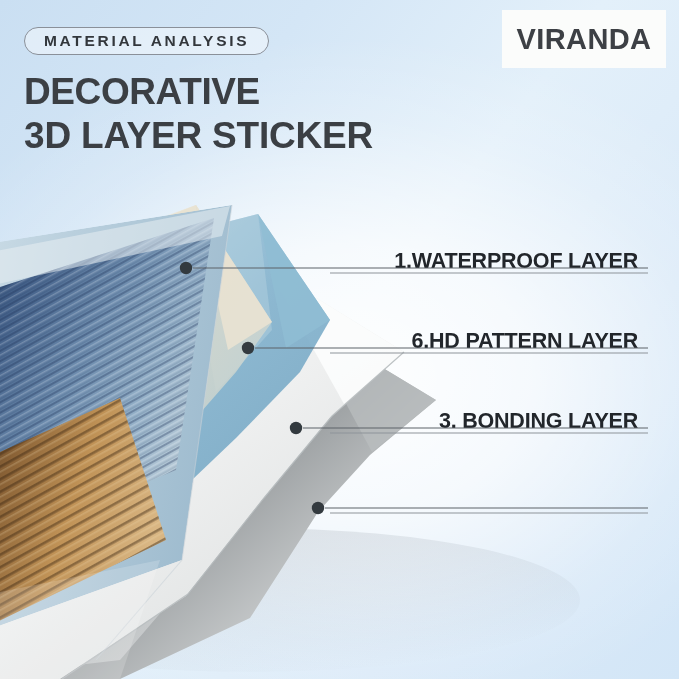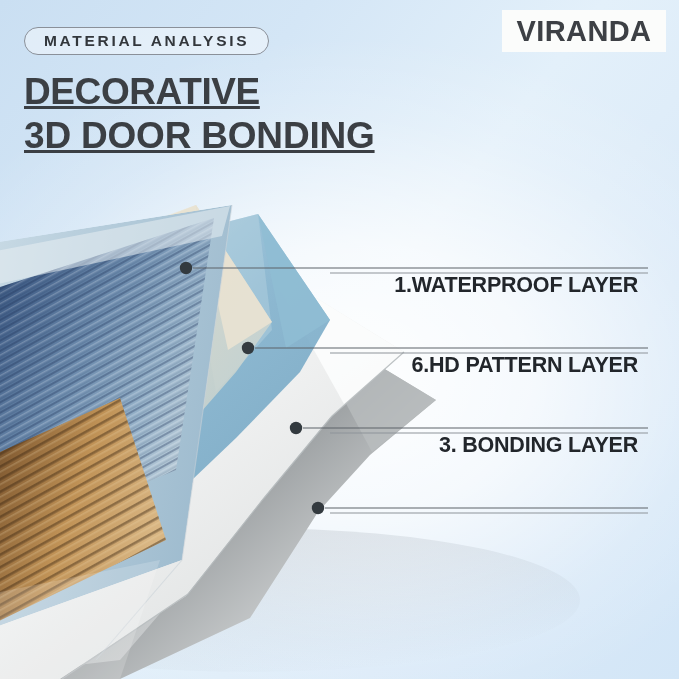--- a/index.html
+++ b/index.html
@@ -79,7 +79,7 @@
     left: 502px;
     top: 10px;
     width: 164px;
-    height: 42px;
+    height: 58px;
     background: #fbfcfb;
     display: flex;
     align-items: center;

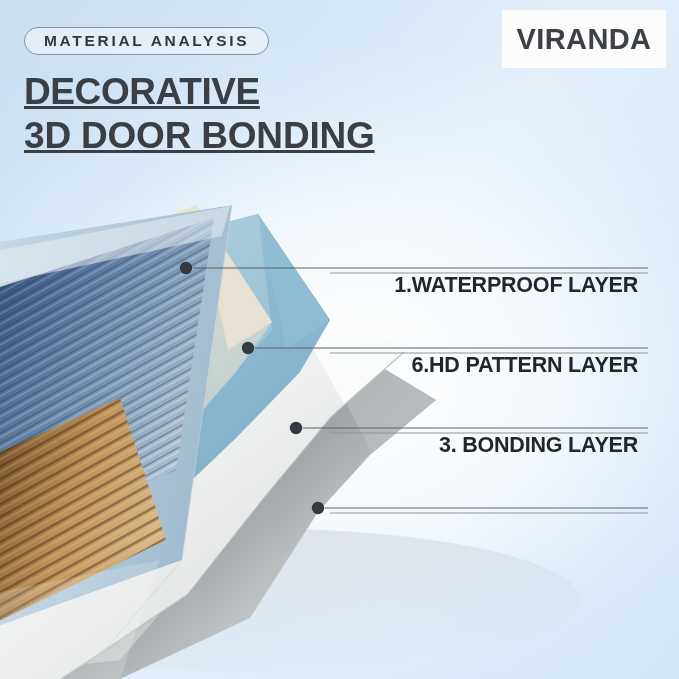--- a/index.html
+++ b/index.html
@@ -70,7 +70,6 @@
     line-height: 44px;
     letter-spacing: -0.4px;
     white-space: nowrap;
-    text-decoration: underline;
   }
   .headline .l2 { letter-spacing: -0.2px; }
 

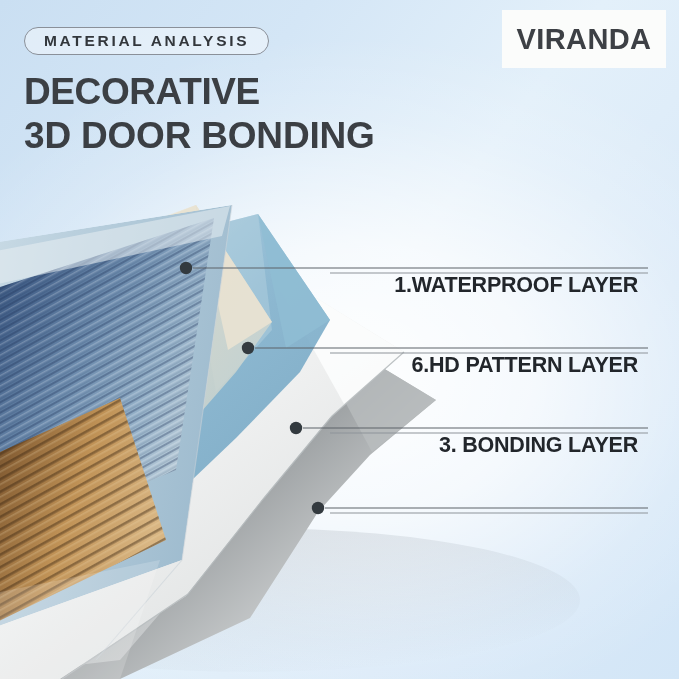--- a/index.html
+++ b/index.html
@@ -255,7 +255,7 @@
 
   <div class="headline">
     <div class="l1">DECORATIVE</div>
-    <div class="l2">3D DOOR BONDING</div>
+    <div class="l2">3D LAYER STICKER</div>
   </div>
 
   <div class="brand-box">

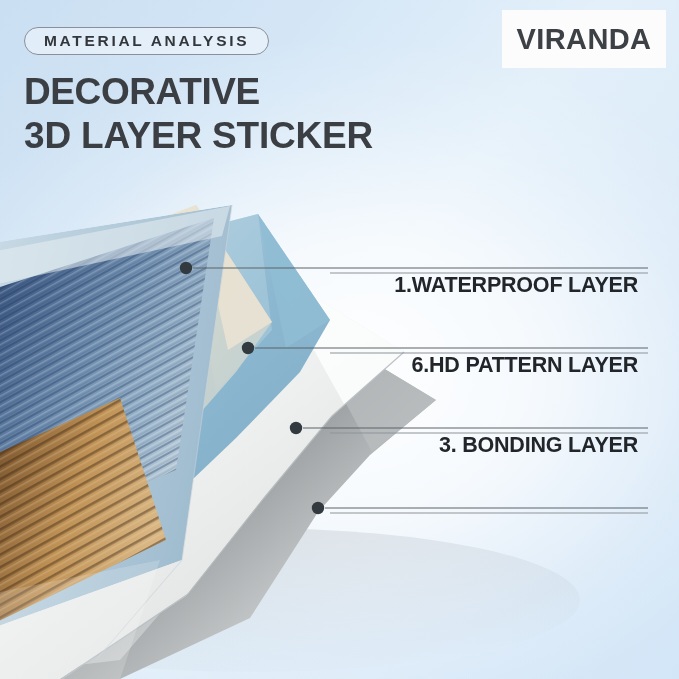--- a/index.html
+++ b/index.html
@@ -97,7 +97,6 @@
     right: 41px;
     text-align: right;
     white-space: nowrap;
-    margin-top: 24px;
   }
   .callout .ctext {
     display: block;

